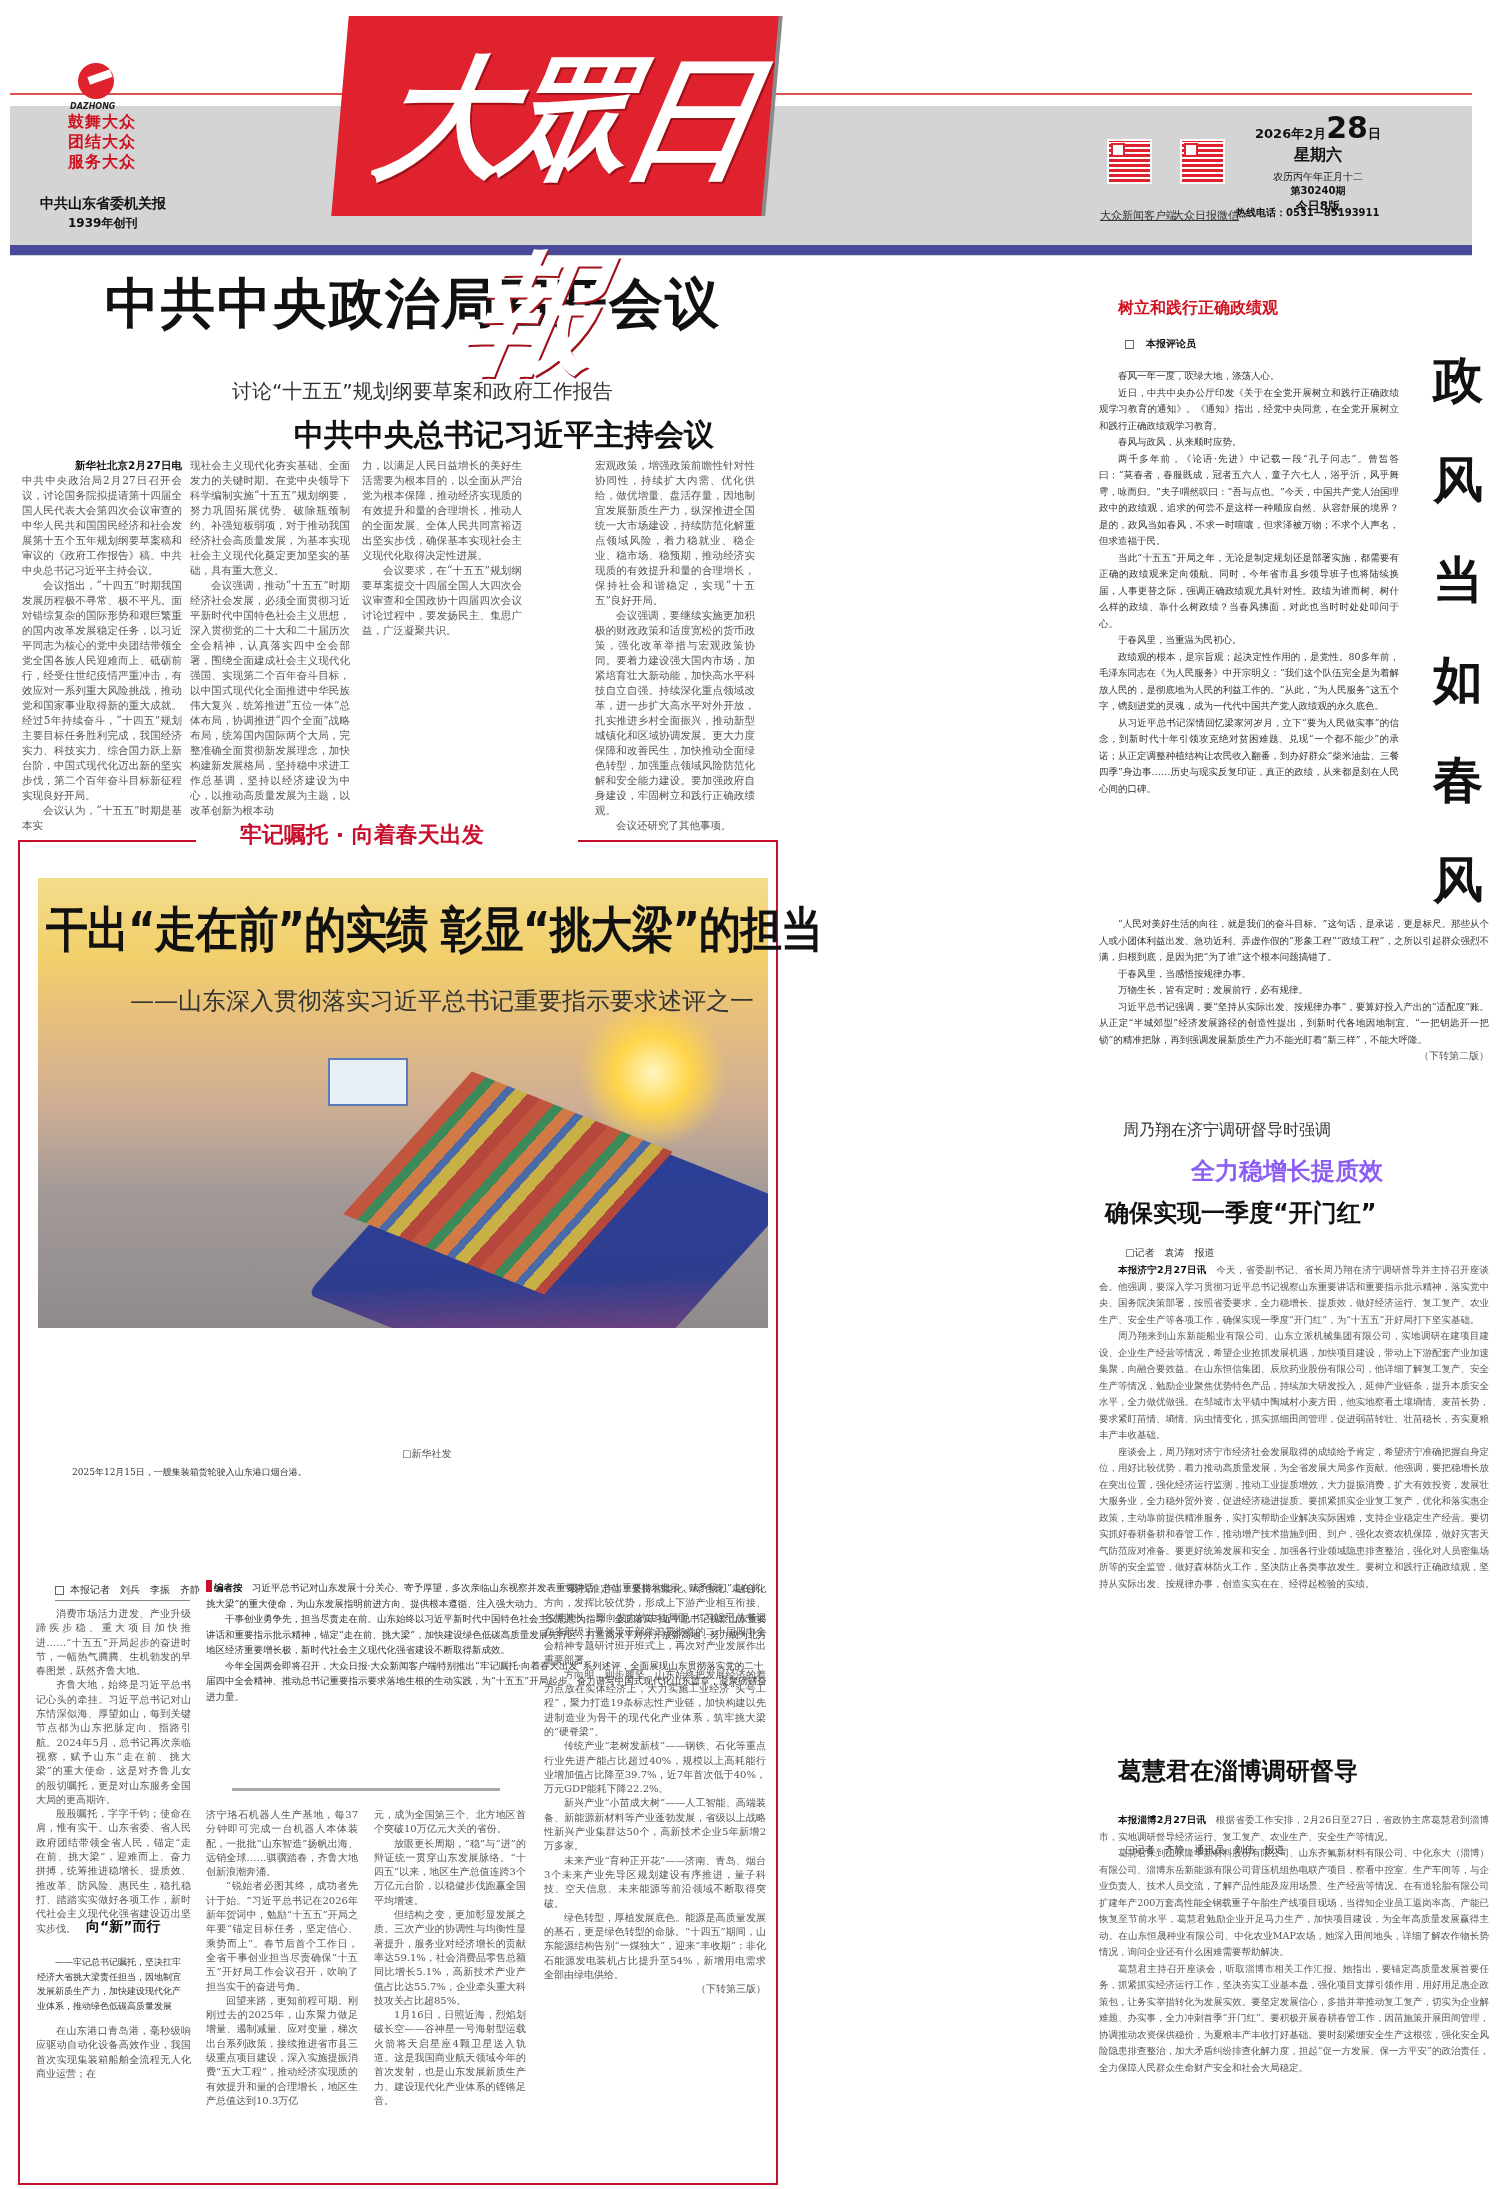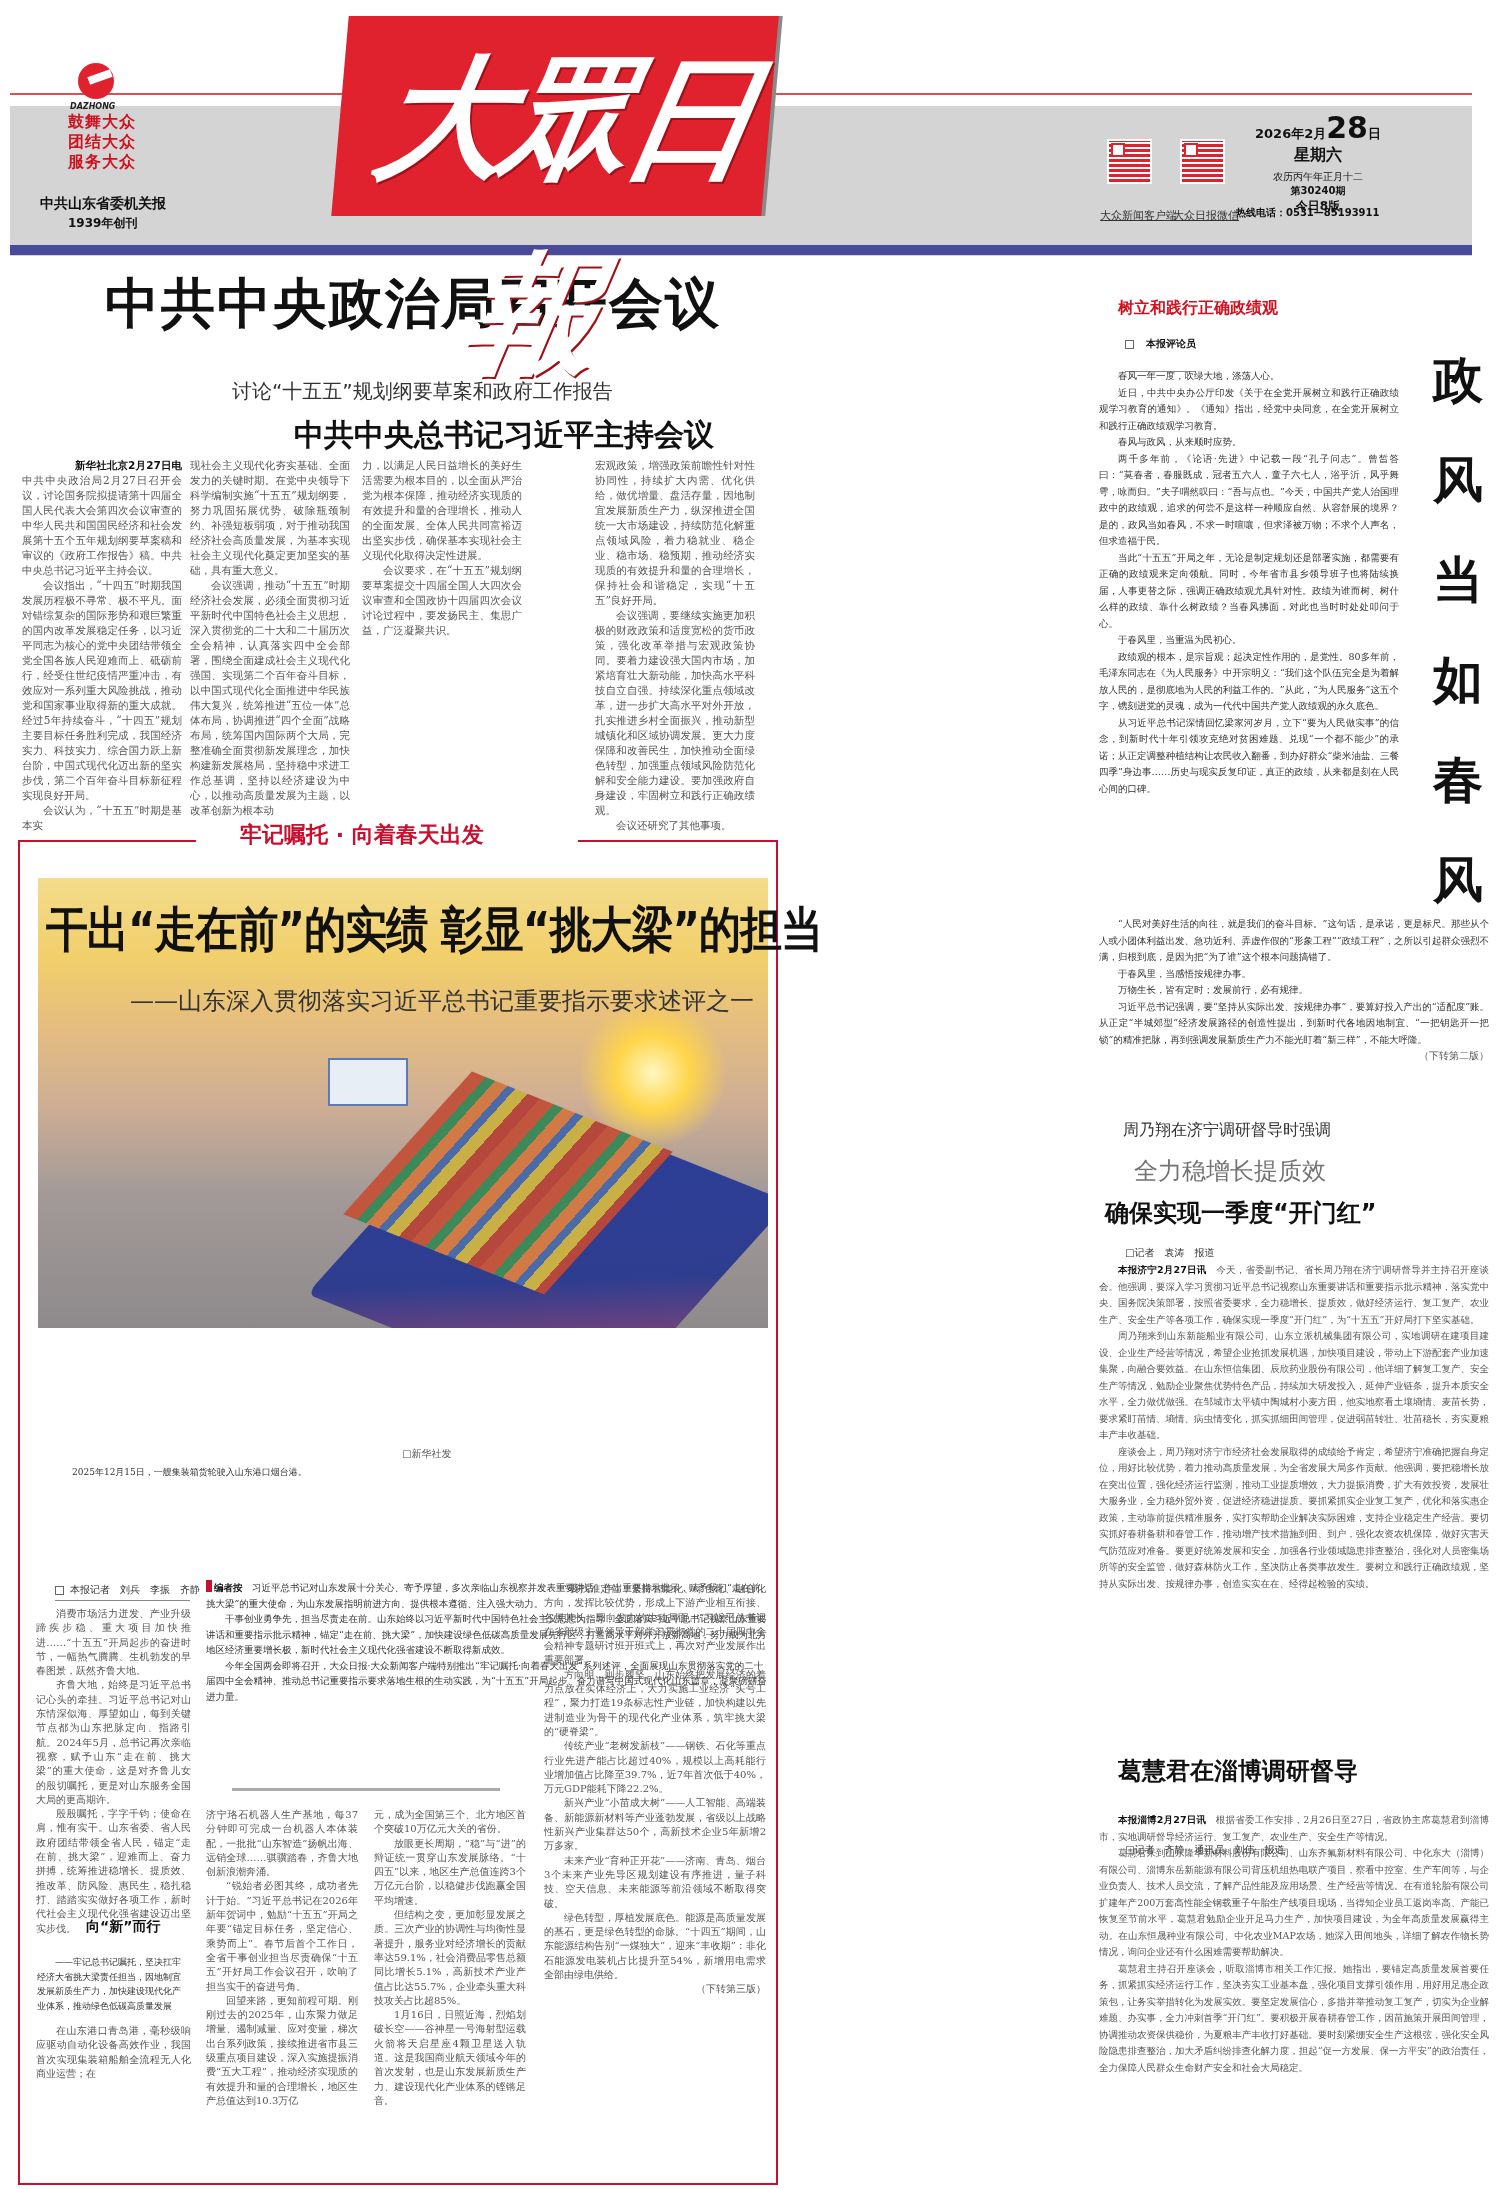--- a/index.html
+++ b/index.html
@@ -81,7 +81,7 @@
   .rc-jump { text-align: right; color: #555; font-size: 10px; }
 
   .story2-pre { position: absolute; left: 1113px; top: 1120px; font-family: "DejaVu Sans", sans-serif; font-size: 16px; color: #333; white-space: nowrap; }
-  .story2-h1 { position: absolute; left: 1124px; top: 1155px; font-family: "DejaVu Sans", sans-serif; font-weight: normal; font-size: 24px; color: #737373; white-space: nowrap; }
+  .story2-h1 { position: absolute; left: 1181px; top: 1155px; font-family: "DejaVu Sans", sans-serif; font-weight: bold; font-size: 24px; color: #8b5cf6; white-space: nowrap; }
   .story2-h2 { position: absolute; left: 1095px; top: 1197px; font-family: "DejaVu Sans", sans-serif; font-weight: bold; font-size: 24px; color: #111; white-space: nowrap; }
   .story2-by { position: absolute; left: 1115px; top: 1246px; font-size: 10px; color: #333; white-space: nowrap; }
   .story3-h1 { position: absolute; left: 1108px; top: 1755px; font-family: "DejaVu Sans", sans-serif; font-weight: bold; font-size: 24px; color: #111; white-space: nowrap; }

